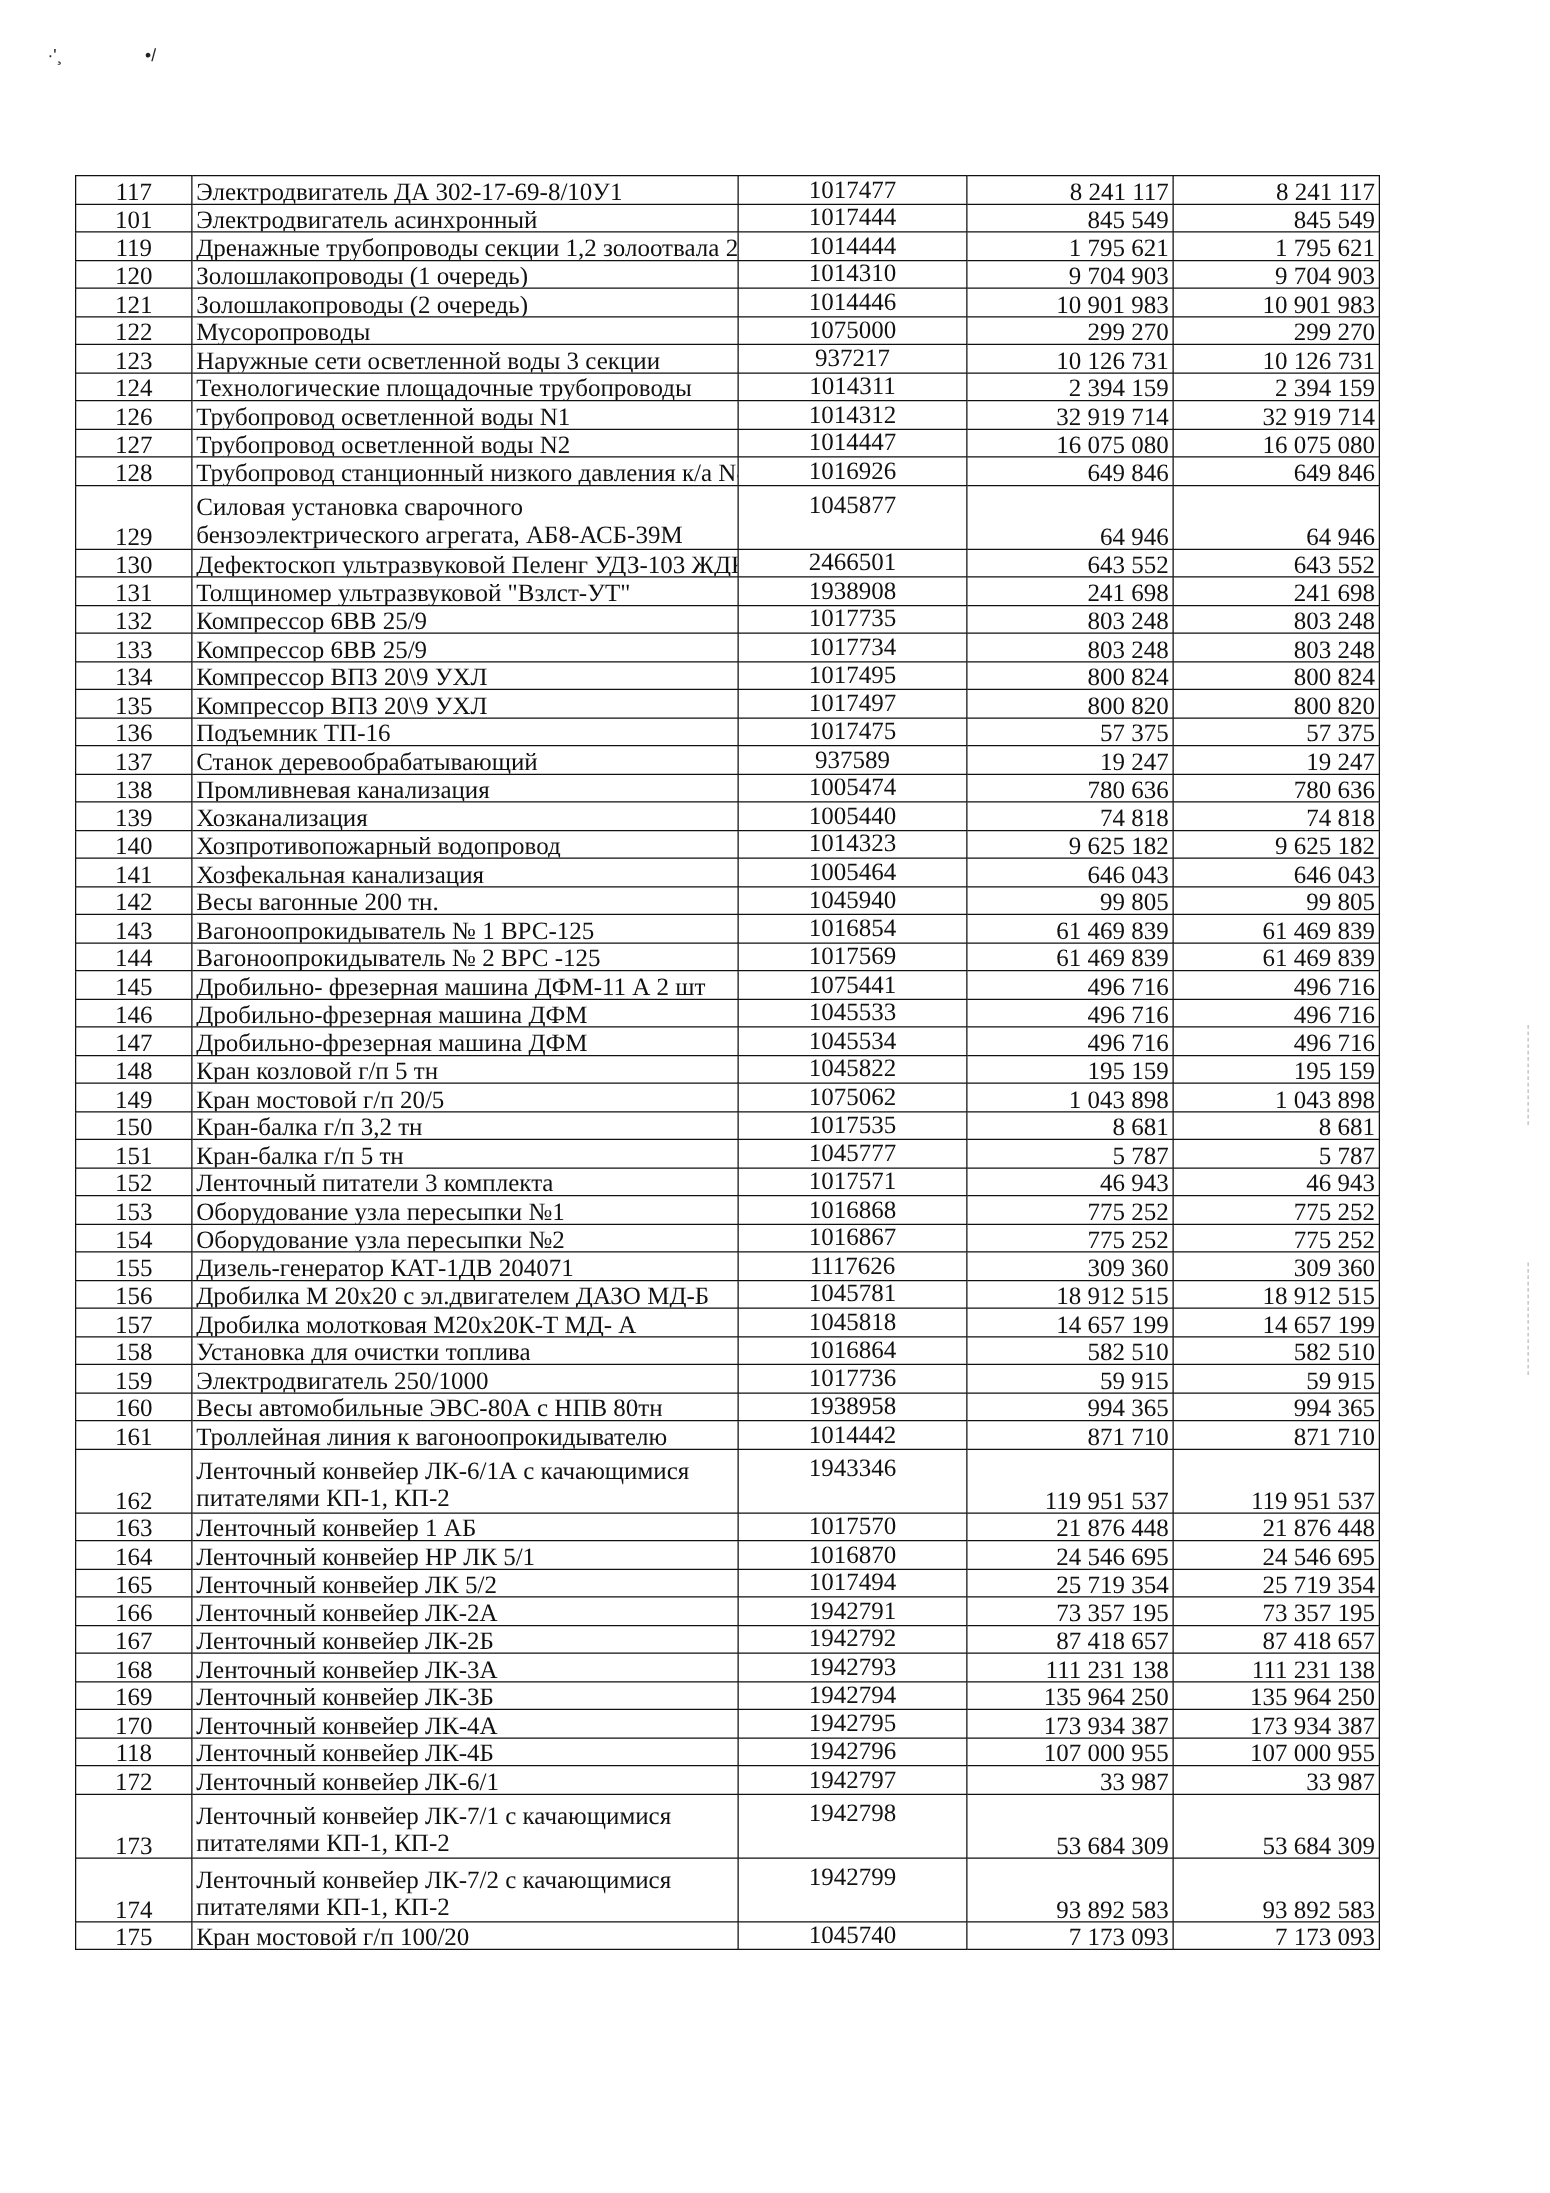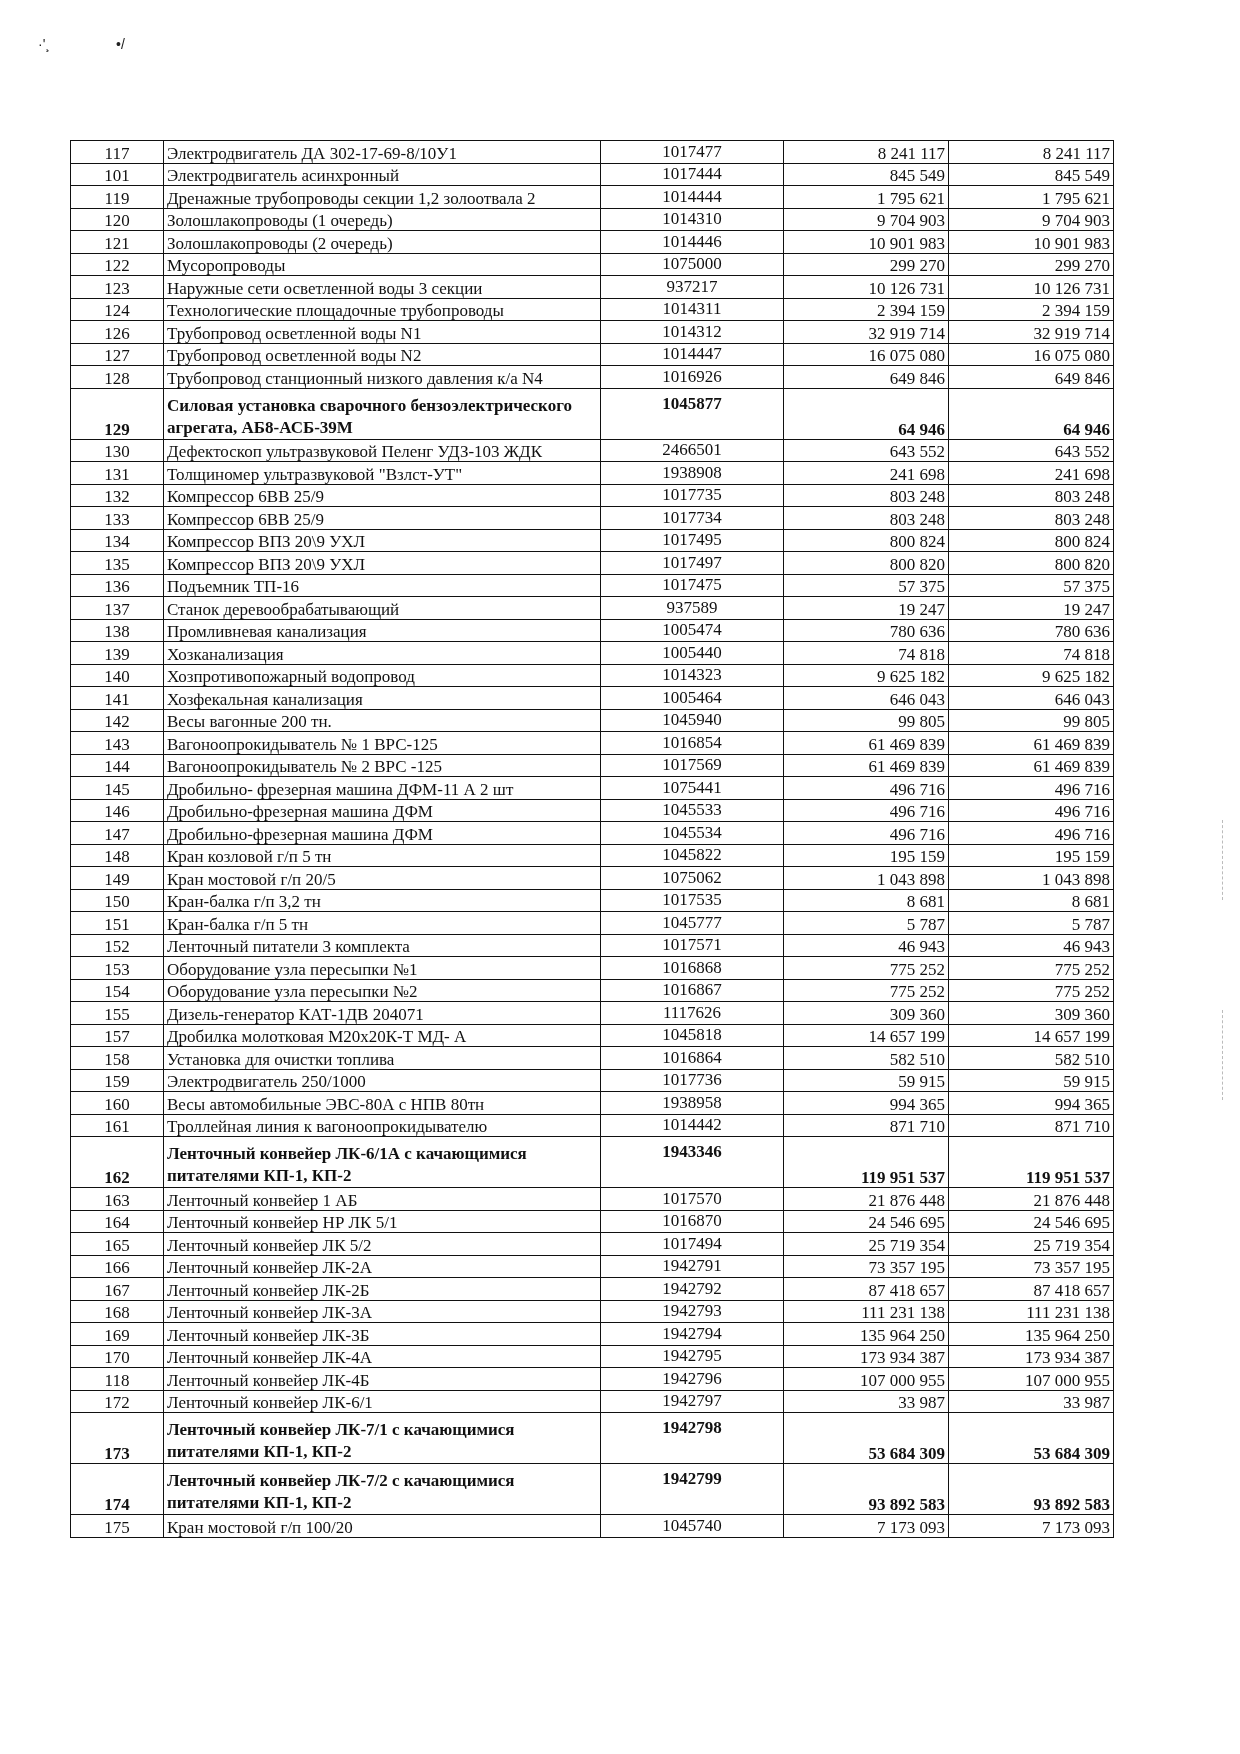--- a/index.html
+++ b/index.html
@@ -8,8 +8,8 @@
   .scan-mark { position: absolute; font-size: 14px; color: #222; font-family: "Liberation Sans", sans-serif; }
   .edge-line { position: absolute; border-left: 1px dashed #bbb; }
   table.inv {
-    position: absolute; left: 70px; top: 140px; width: 1036px;
-    border-collapse: collapse; table-layout: fixed; font-size: 17px; line-height: 18px;
+    position: absolute; left: 60px; top: 140px; width: 1036px;
+    border-collapse: collapse; table-layout: fixed; font-size: 20px; line-height: 18px;
   }
   table.inv td { border: 1.6px solid #111; padding: 0 3px; height: 21.5px; vertical-align: bottom; white-space: nowrap; overflow: hidden; }
   table.inv td.c-no { text-align: center; width: 86px; }

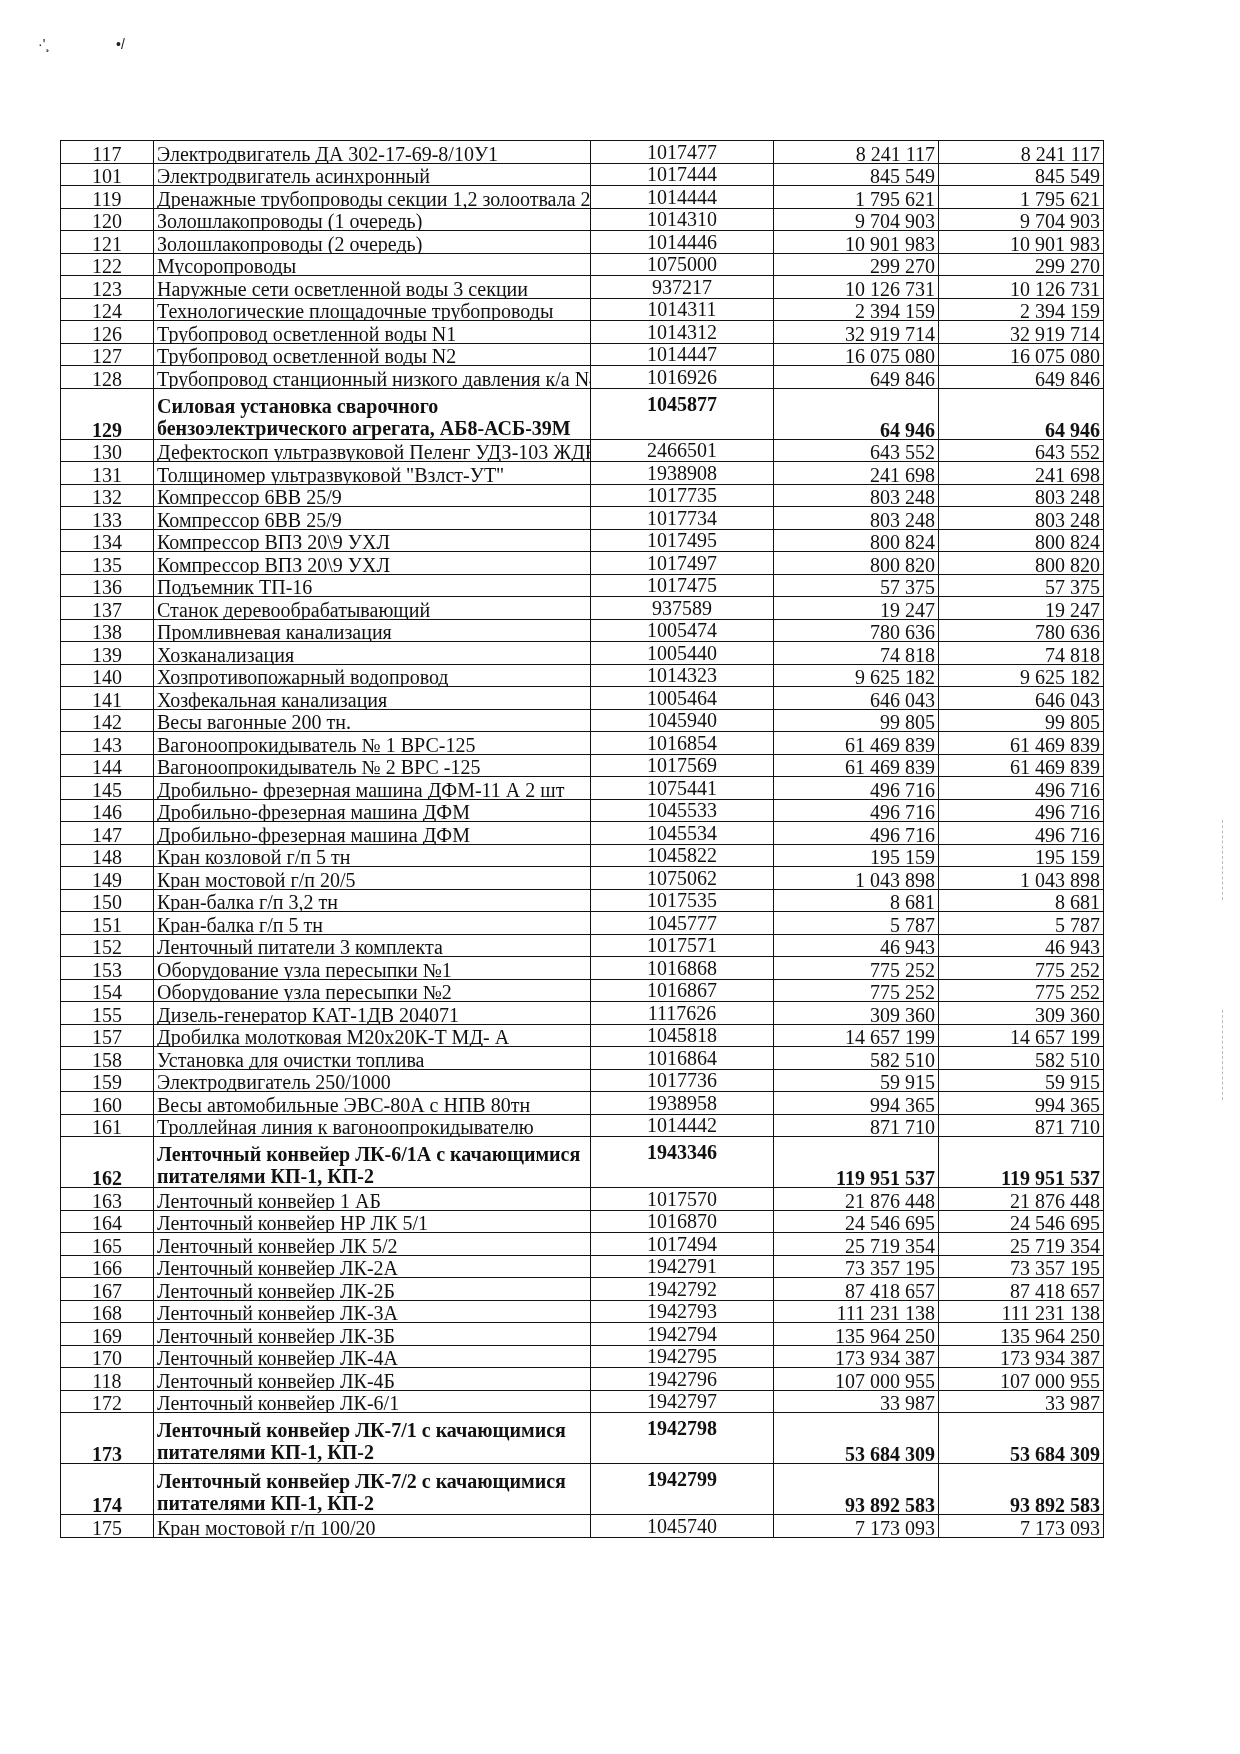--- a/index.html
+++ b/index.html
@@ -17,7 +17,7 @@
   table.inv td.c-inv { text-align: center; width: 176px; vertical-align: middle; }
   table.inv td.c-v1 { text-align: right; width: 158px; }
   table.inv td.c-v2 { text-align: right; width: 158px; }
-  table.inv tr.tall td { height: 44px; font-weight: bold; }
+  table.inv tr.tall td { height: 44px; }
   table.inv td.c-name.wrap { white-space: normal; line-height: 22px; }
   table.inv tr.tall td.c-inv { vertical-align: top; padding-top: 6px; }
 </style>

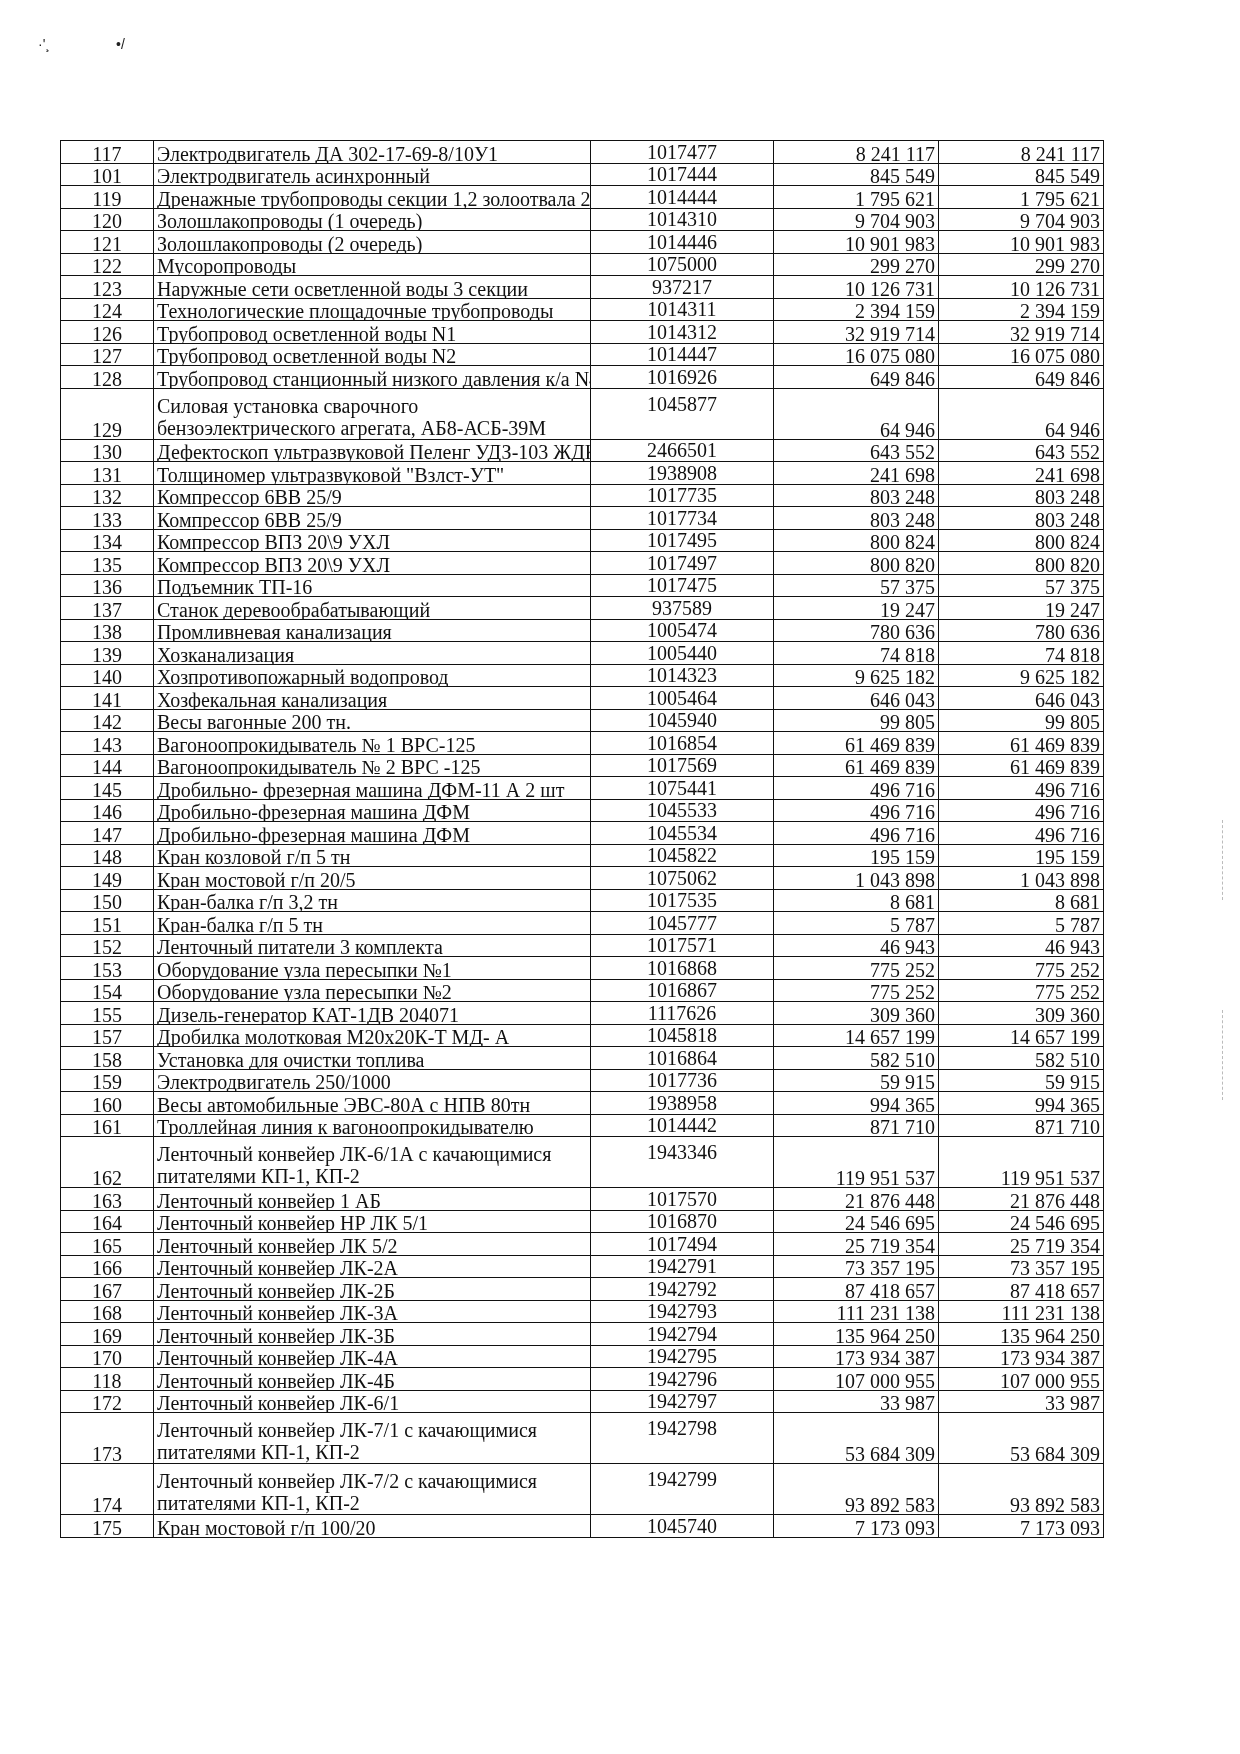--- a/index.html
+++ b/index.html
@@ -299,6 +299,13 @@
     <td class="c-v2">309 360</td>
   </tr>
         <tr>
+    <td class="c-no">156</td>
+    <td class="c-name">Дробилка М 20х20 с эл.двигателем ДАЗО МД-Б</td>
+    <td class="c-inv">1045781</td>
+    <td class="c-v1">18 912 515</td>
+    <td class="c-v2">18 912 515</td>
+  </tr>
+        <tr>
     <td class="c-no">157</td>
     <td class="c-name">Дробилка молотковая М20х20К-Т МД- А</td>
     <td class="c-inv">1045818</td>

